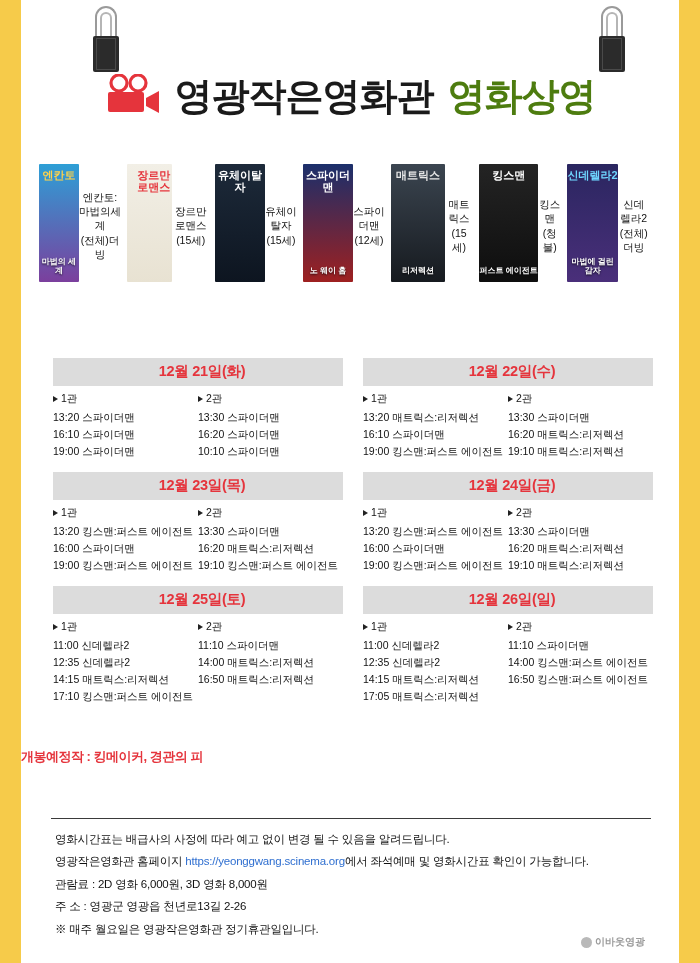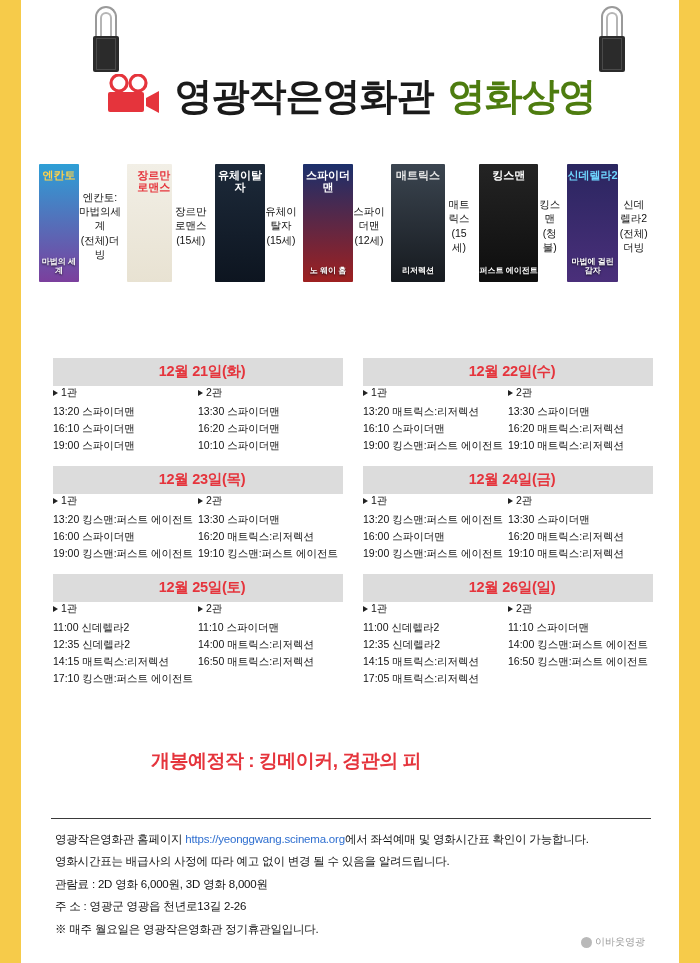--- a/index.html
+++ b/index.html
@@ -186,7 +186,7 @@
   }
   .halls {
     display: flex;
-    margin-top: 0;
+    margin-top: 6px;
   }
   .hall {
     width: 145px;

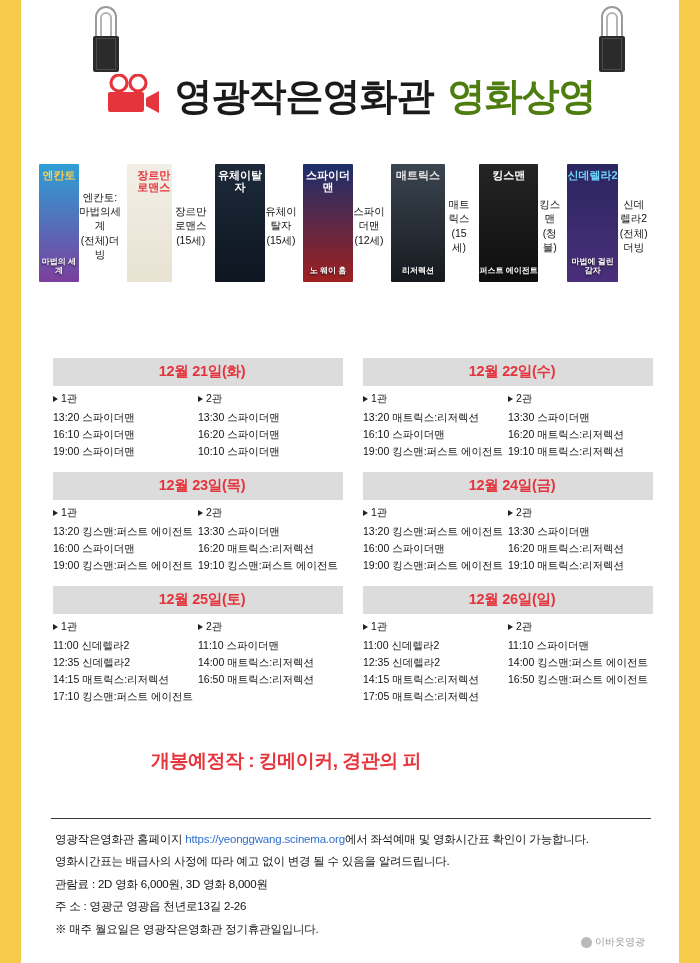--- a/index.html
+++ b/index.html
@@ -219,8 +219,7 @@
     left: 0;
     top: 748px;
     width: 530px;
-    text-align: center;
-    font-size: 19px;
+    font-size: 13px;
     font-weight: bold;
     color: #e5343c;
     letter-spacing: -0.5px;

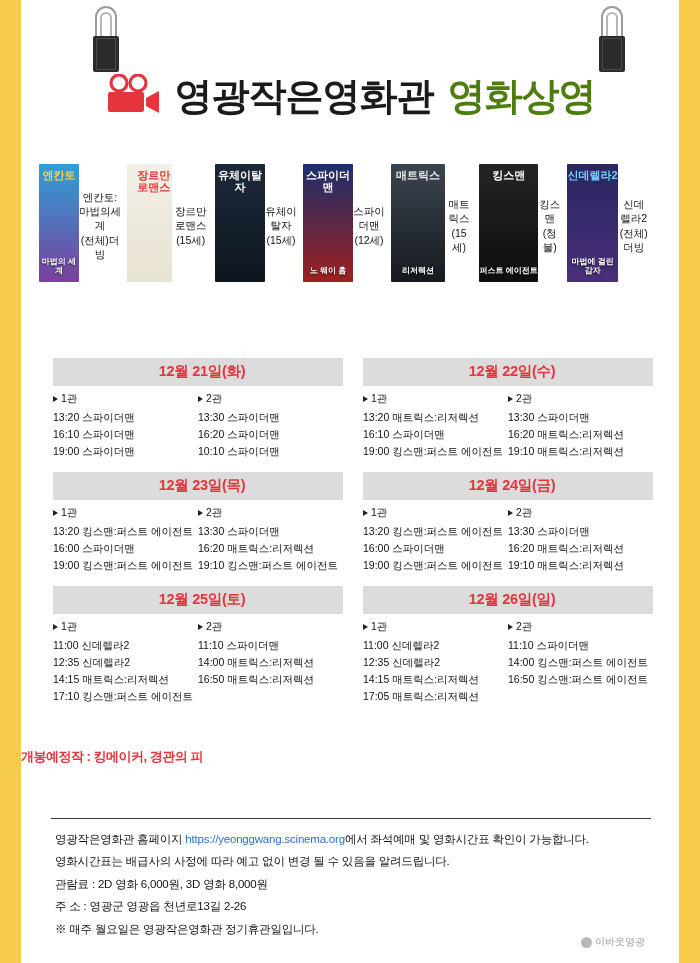--- a/index.html
+++ b/index.html
@@ -529,10 +529,10 @@
     <div class="footer-rule"></div>
 
     <div class="footer">
+      <div class="footer-line">영화시간표는 배급사의 사정에 따라 예고 없이 변경 될 수 있음을 알려드립니다.</div>
       <div class="footer-line">
         <span>영광작은영화관 홈페이지 </span><span class="link">https://yeonggwang.scinema.org</span><span>에서 좌석예매 및 영화시간표 확인이 가능합니다.</span>
       </div>
-      <div class="footer-line">영화시간표는 배급사의 사정에 따라 예고 없이 변경 될 수 있음을 알려드립니다.</div>
       <div class="footer-line">관람료 : 2D 영화 6,000원, 3D 영화 8,000원</div>
       <div class="footer-line">주 소 : 영광군 영광읍 천년로13길 2-26</div>
       <div class="footer-line">※ 매주 월요일은 영광작은영화관 정기휴관일입니다.</div>

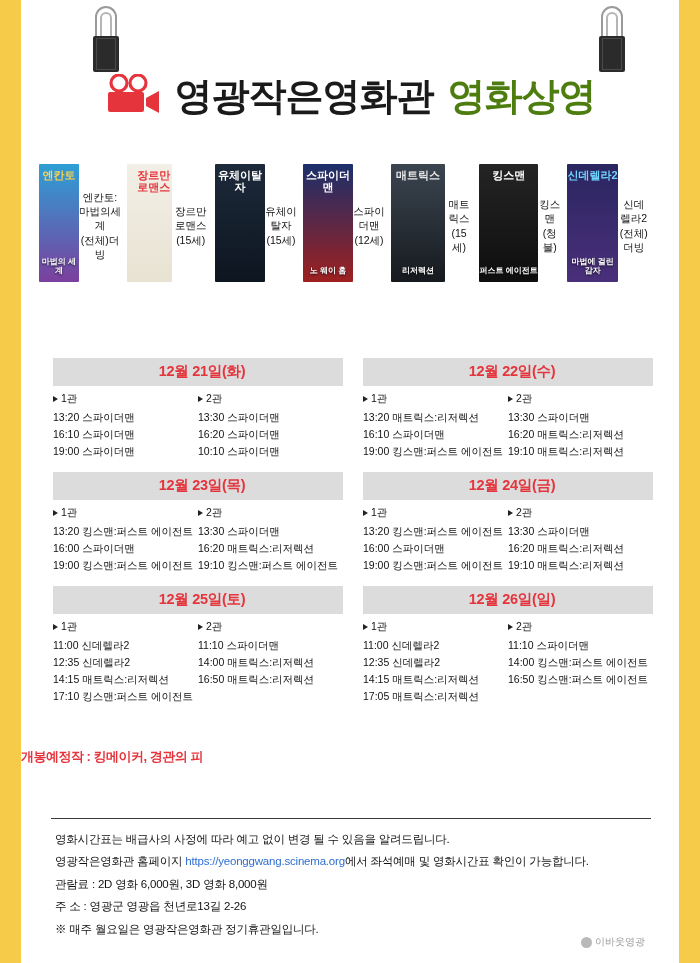--- a/index.html
+++ b/index.html
@@ -256,6 +256,7 @@
     display: flex;
     align-items: center;
     gap: 3px;
+    font-weight: bold;
   }
   .brand .dot {
     width: 11px; height: 11px; border-radius: 50%;

